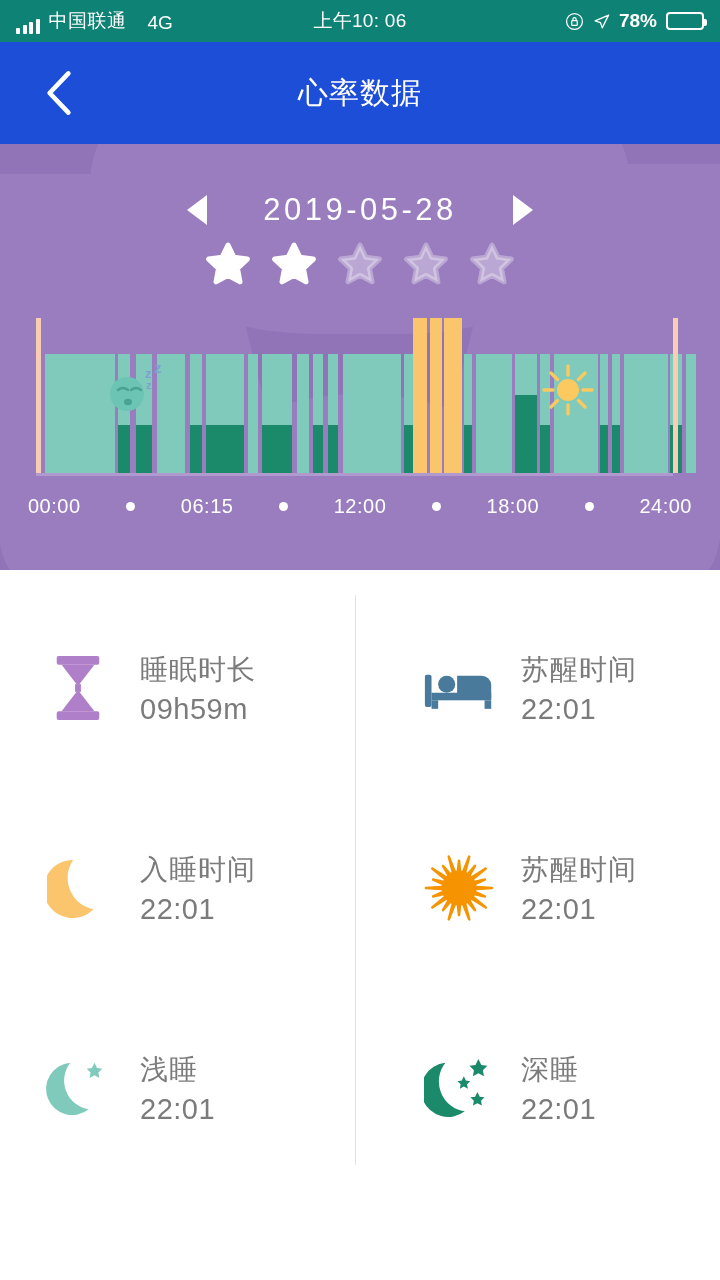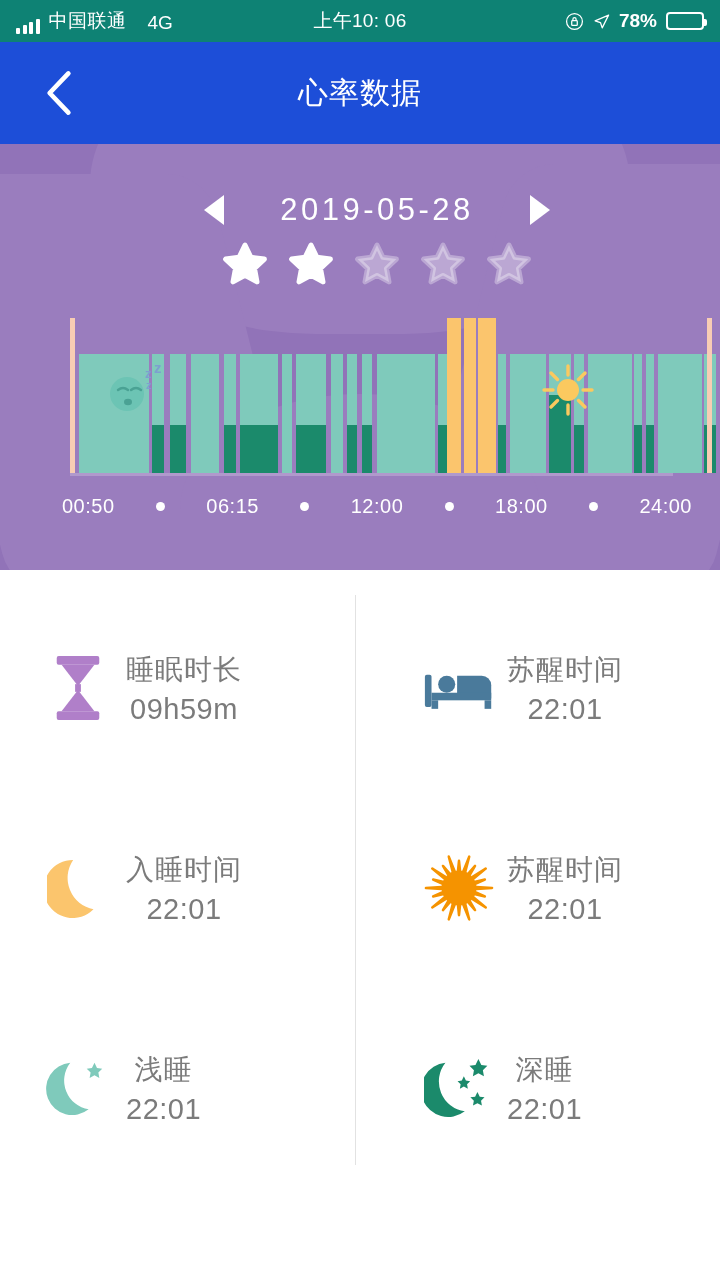--- a/index.html
+++ b/index.html
@@ -84,7 +84,7 @@
     background:#9a7dbe; border-radius:50% 50% 0 0;
   }
 
-  .card-inner{ position:relative; z-index:3;padding-left:34px; }
+  .card-inner{ position:relative; z-index:3; }
 
   .date-row{
     display:flex; align-items:center; justify-content:center;

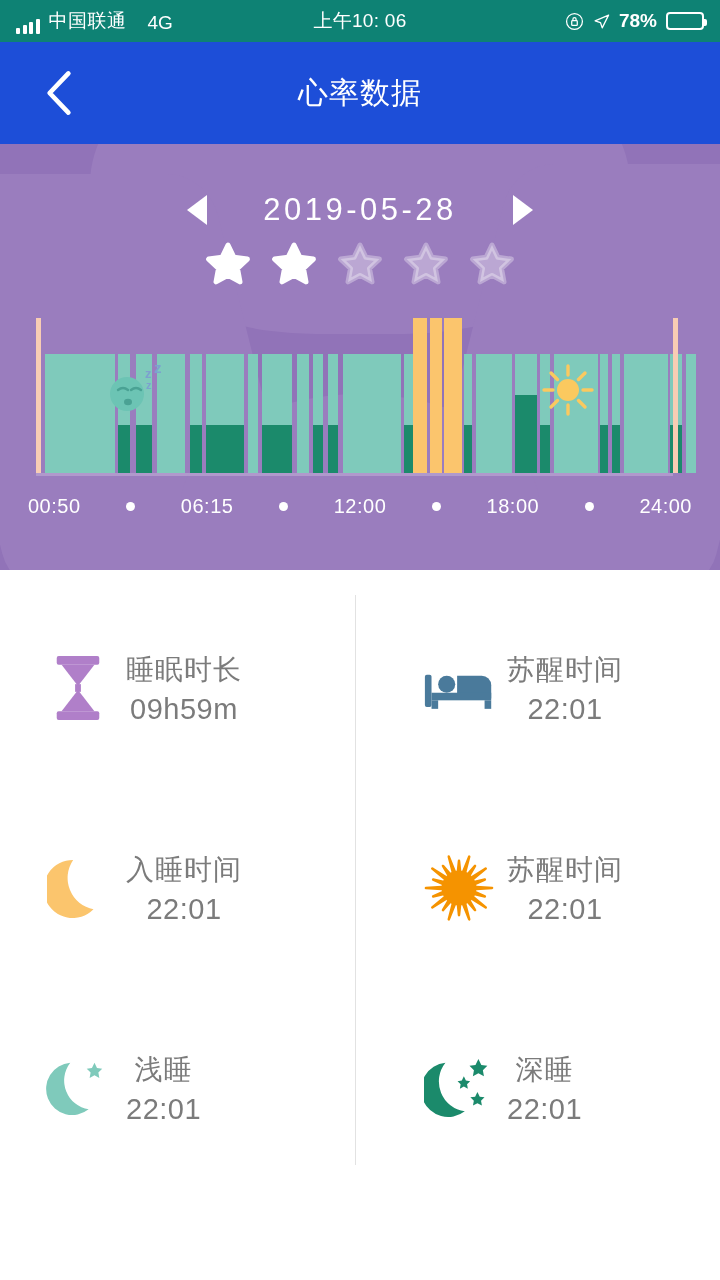--- a/index.html
+++ b/index.html
@@ -329,7 +329,7 @@
     </div>
 
     <div class="axis" id="axisRow">
-        <div class="lab">00:50</div>
+        <div class="lab">00:00</div>
         <div class="dot">
           <span></span>
         </div>

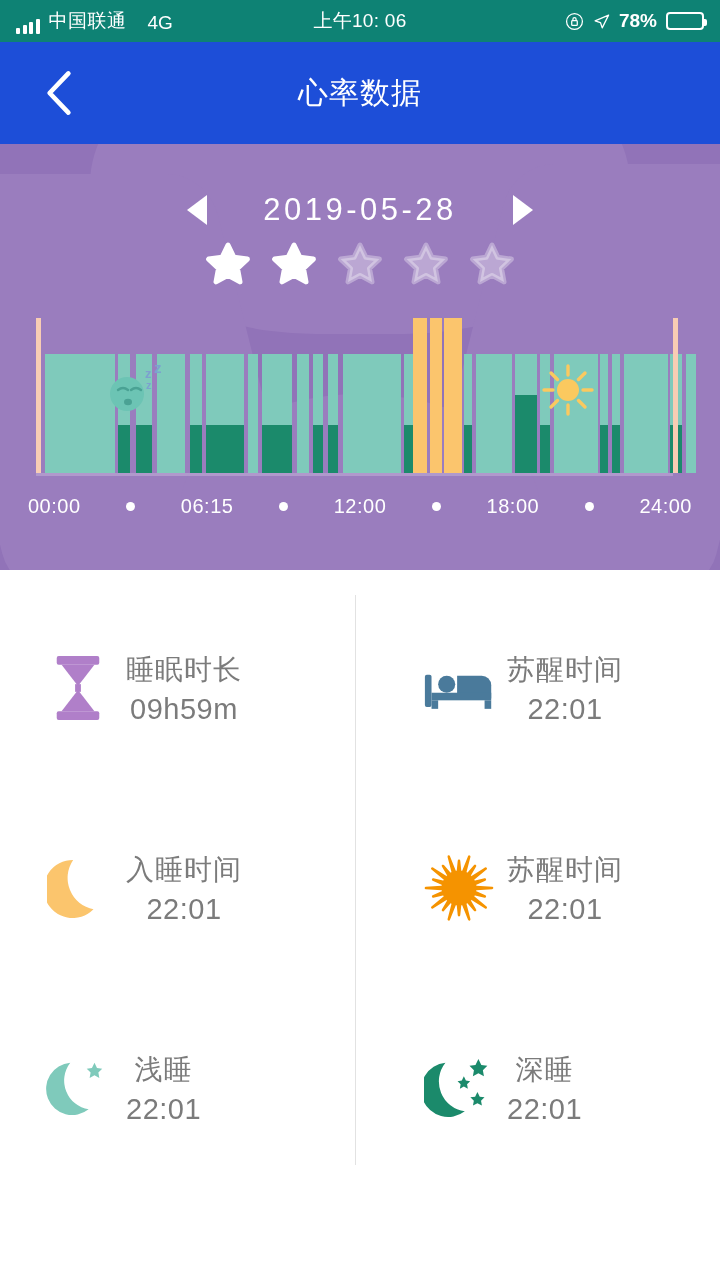--- a/index.html
+++ b/index.html
@@ -149,7 +149,7 @@
   }
   .stat-row{ display:flex; height:200px; }
   .stat-cell{
-    width:50%; display:flex; align-items:center; padding-left:42px; gap:12px;text-align:center;
+    width:50%; display:flex; align-items:center; padding-left:42px; gap:26px;
   }
   .stat-cell.right{ padding-left:63px; }
   .stat-ico{ width:72px; height:72px; flex:0 0 72px; display:flex; align-items:center; justify-content:center; }

